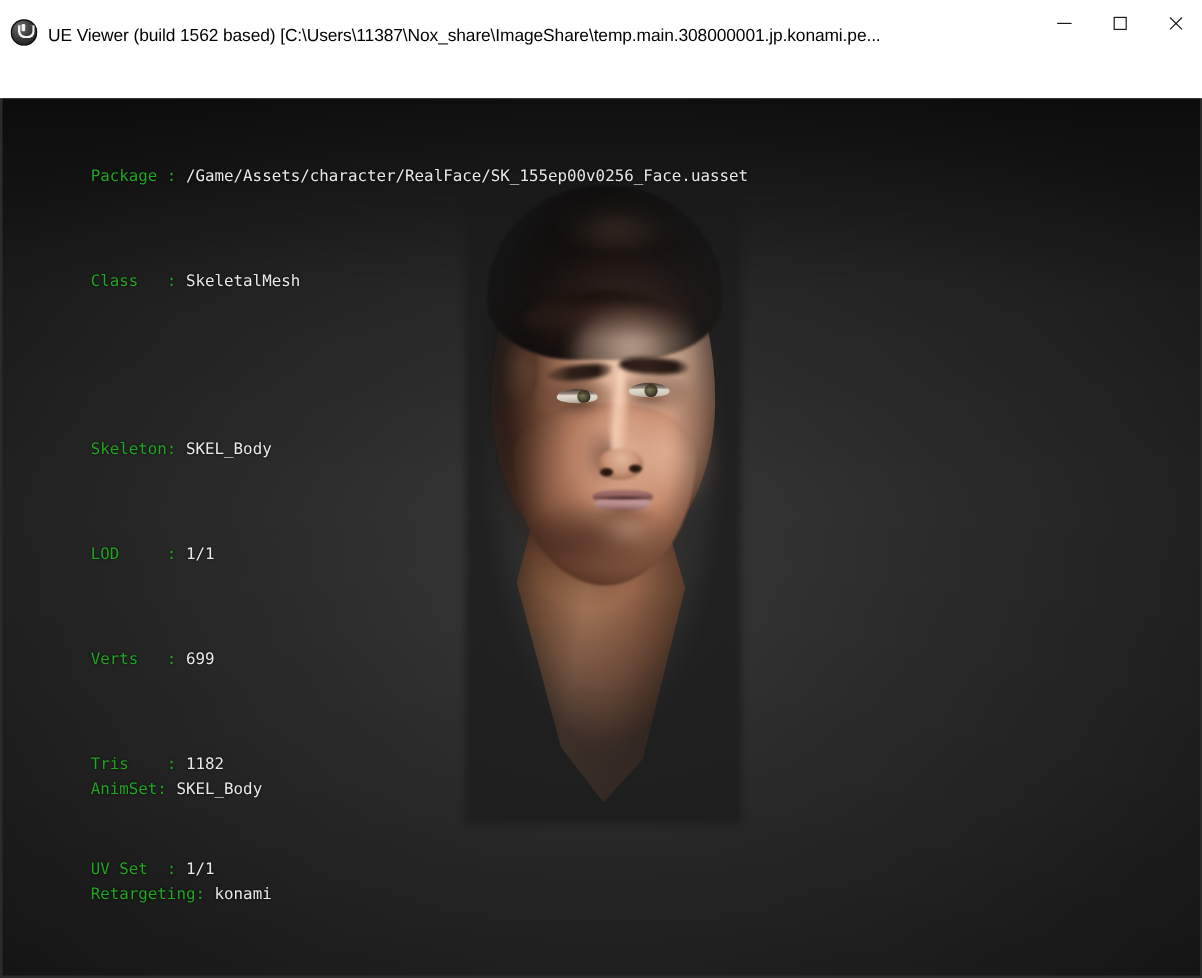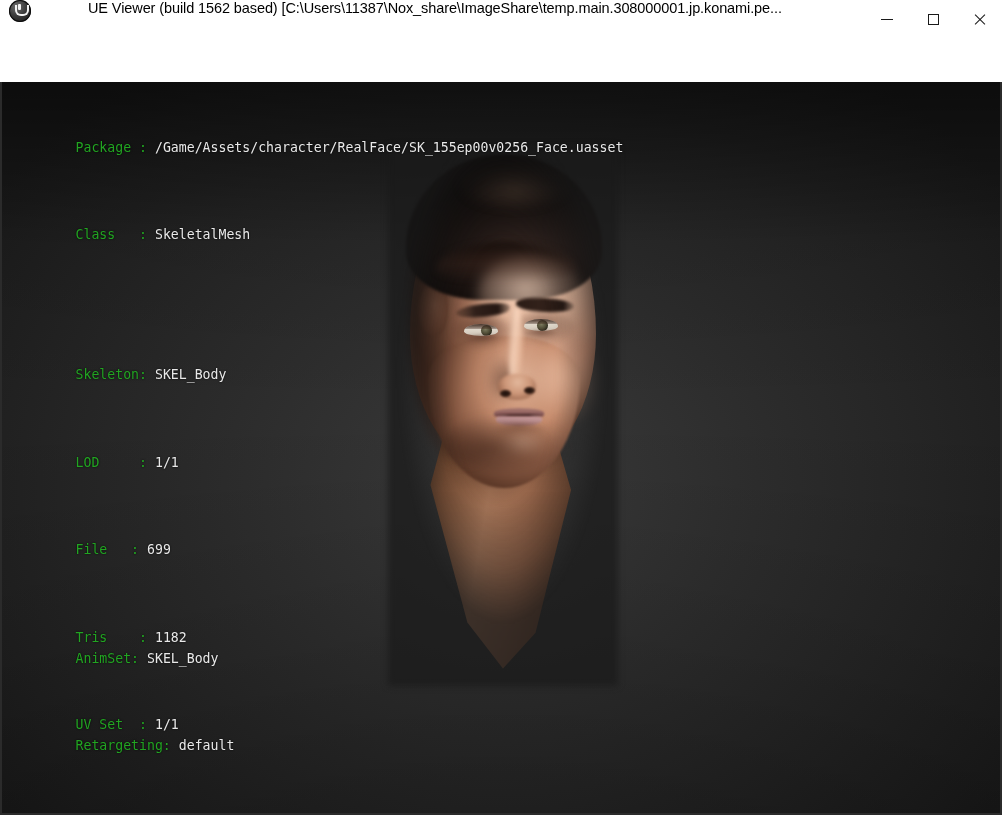--- a/index.html
+++ b/index.html
@@ -21,10 +21,9 @@
   .titlebar {
     height: 38px;
     background: #ffffff;
-    display: flex; align-items: flex-start;
+    display: flex; align-items: flex-end;
     flex: 0 0 38px;
     position: relative;
-    gap: 48px;
   }
   .app-icon {
     width: 22px; height: 22px;

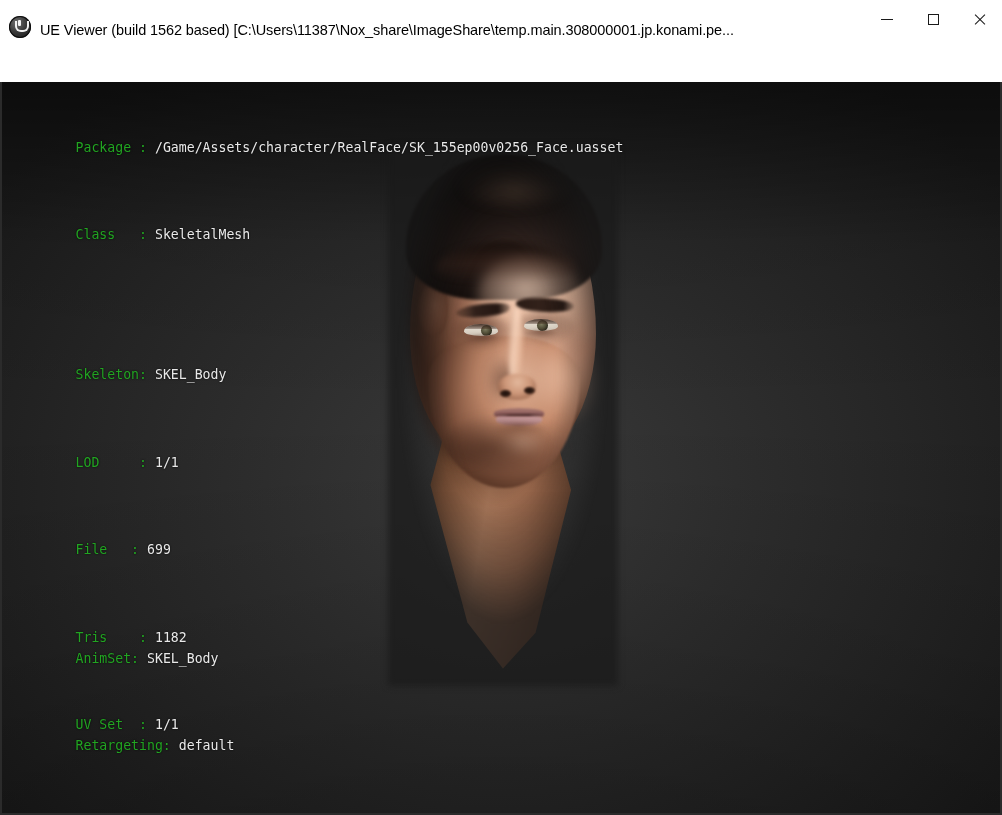--- a/index.html
+++ b/index.html
@@ -482,7 +482,7 @@
         <span class="lbl">LOD</span><span class="lbl">     : </span><span class="val">1/1</span>
       </span>
       <span class="row">
-        <span class="lbl">File</span><span class="lbl">   : </span><span class="val">699</span>
+        <span class="lbl">Verts</span><span class="lbl">   : </span><span class="val">699</span>
       </span>
       <span class="row">
         <span class="lbl">Tris</span><span class="lbl">    : </span><span class="val">1182</span>

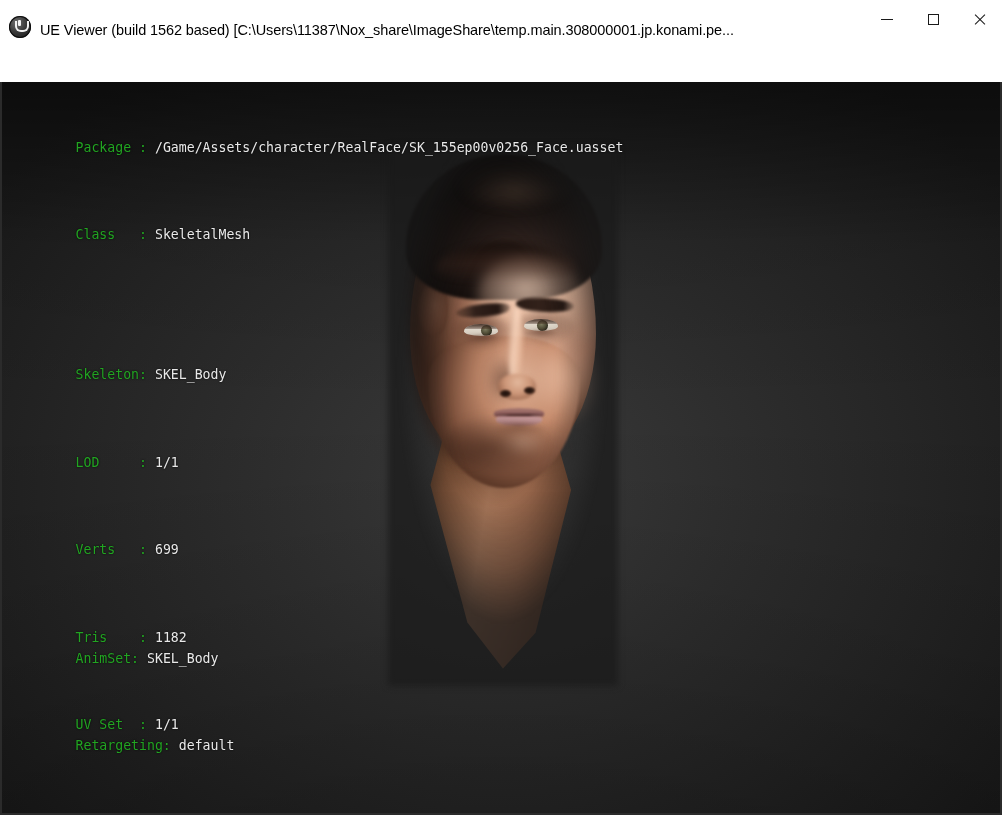--- a/index.html
+++ b/index.html
@@ -499,7 +499,7 @@
         <span class="lbl">AnimSet:</span><span class="lbl"> </span><span class="val">SKEL_Body</span>
       </span>
       <span class="row">
-        <span class="lbl">Retargeting:</span><span class="lbl"> </span><span class="val">default</span>
+        <span class="lbl">Retargeting:</span><span class="lbl"> </span><span class="val">konami</span>
       </span>
     </div>
 

